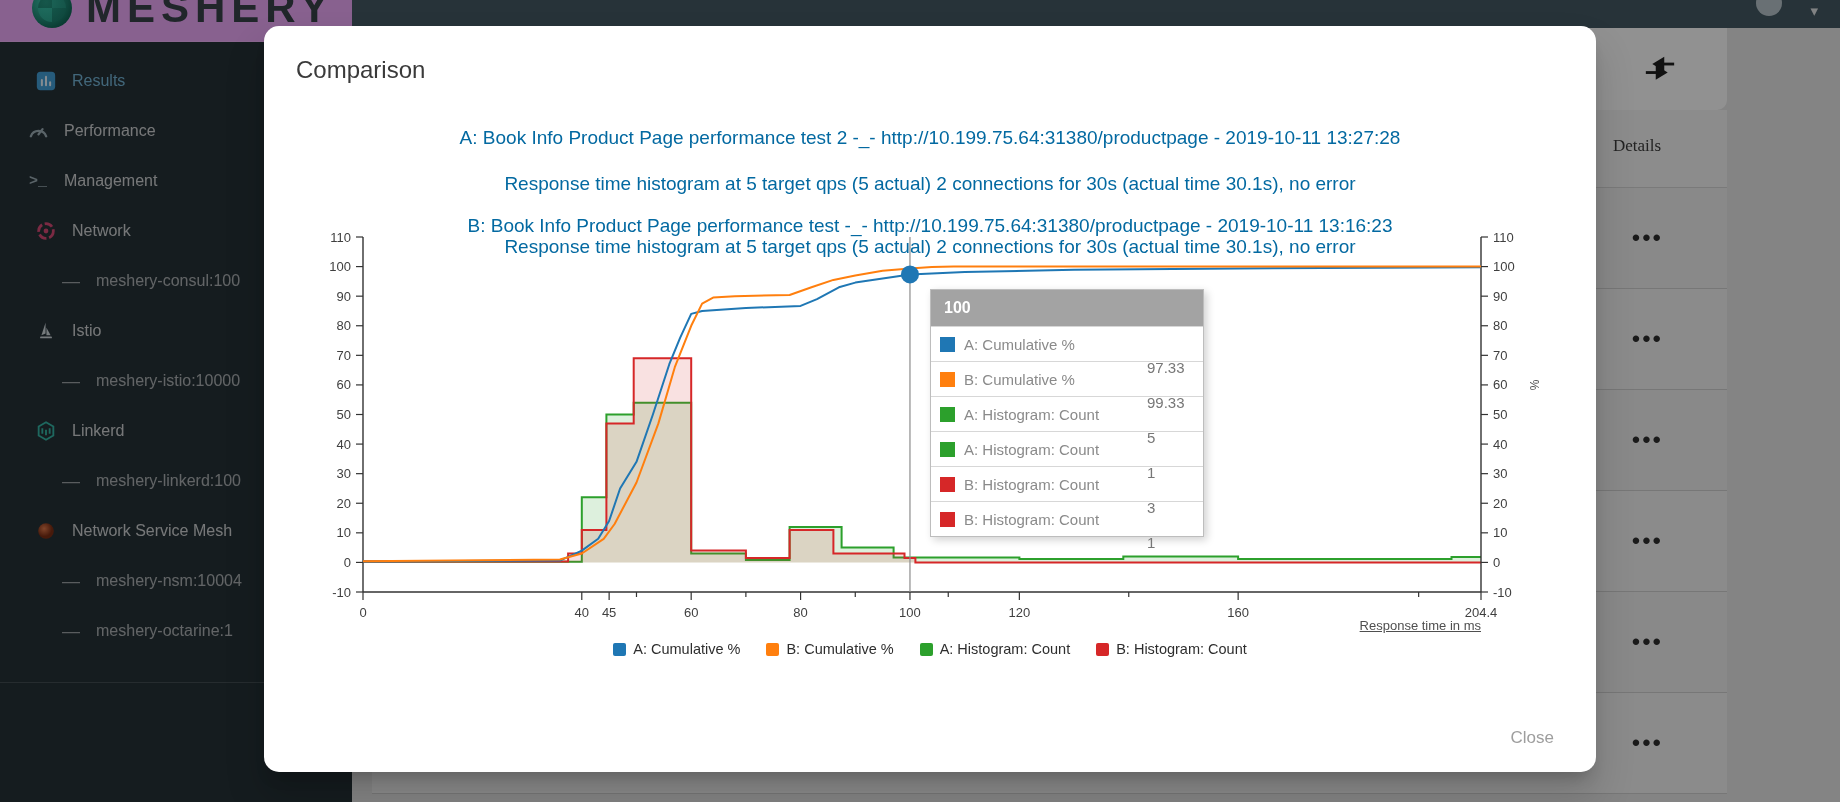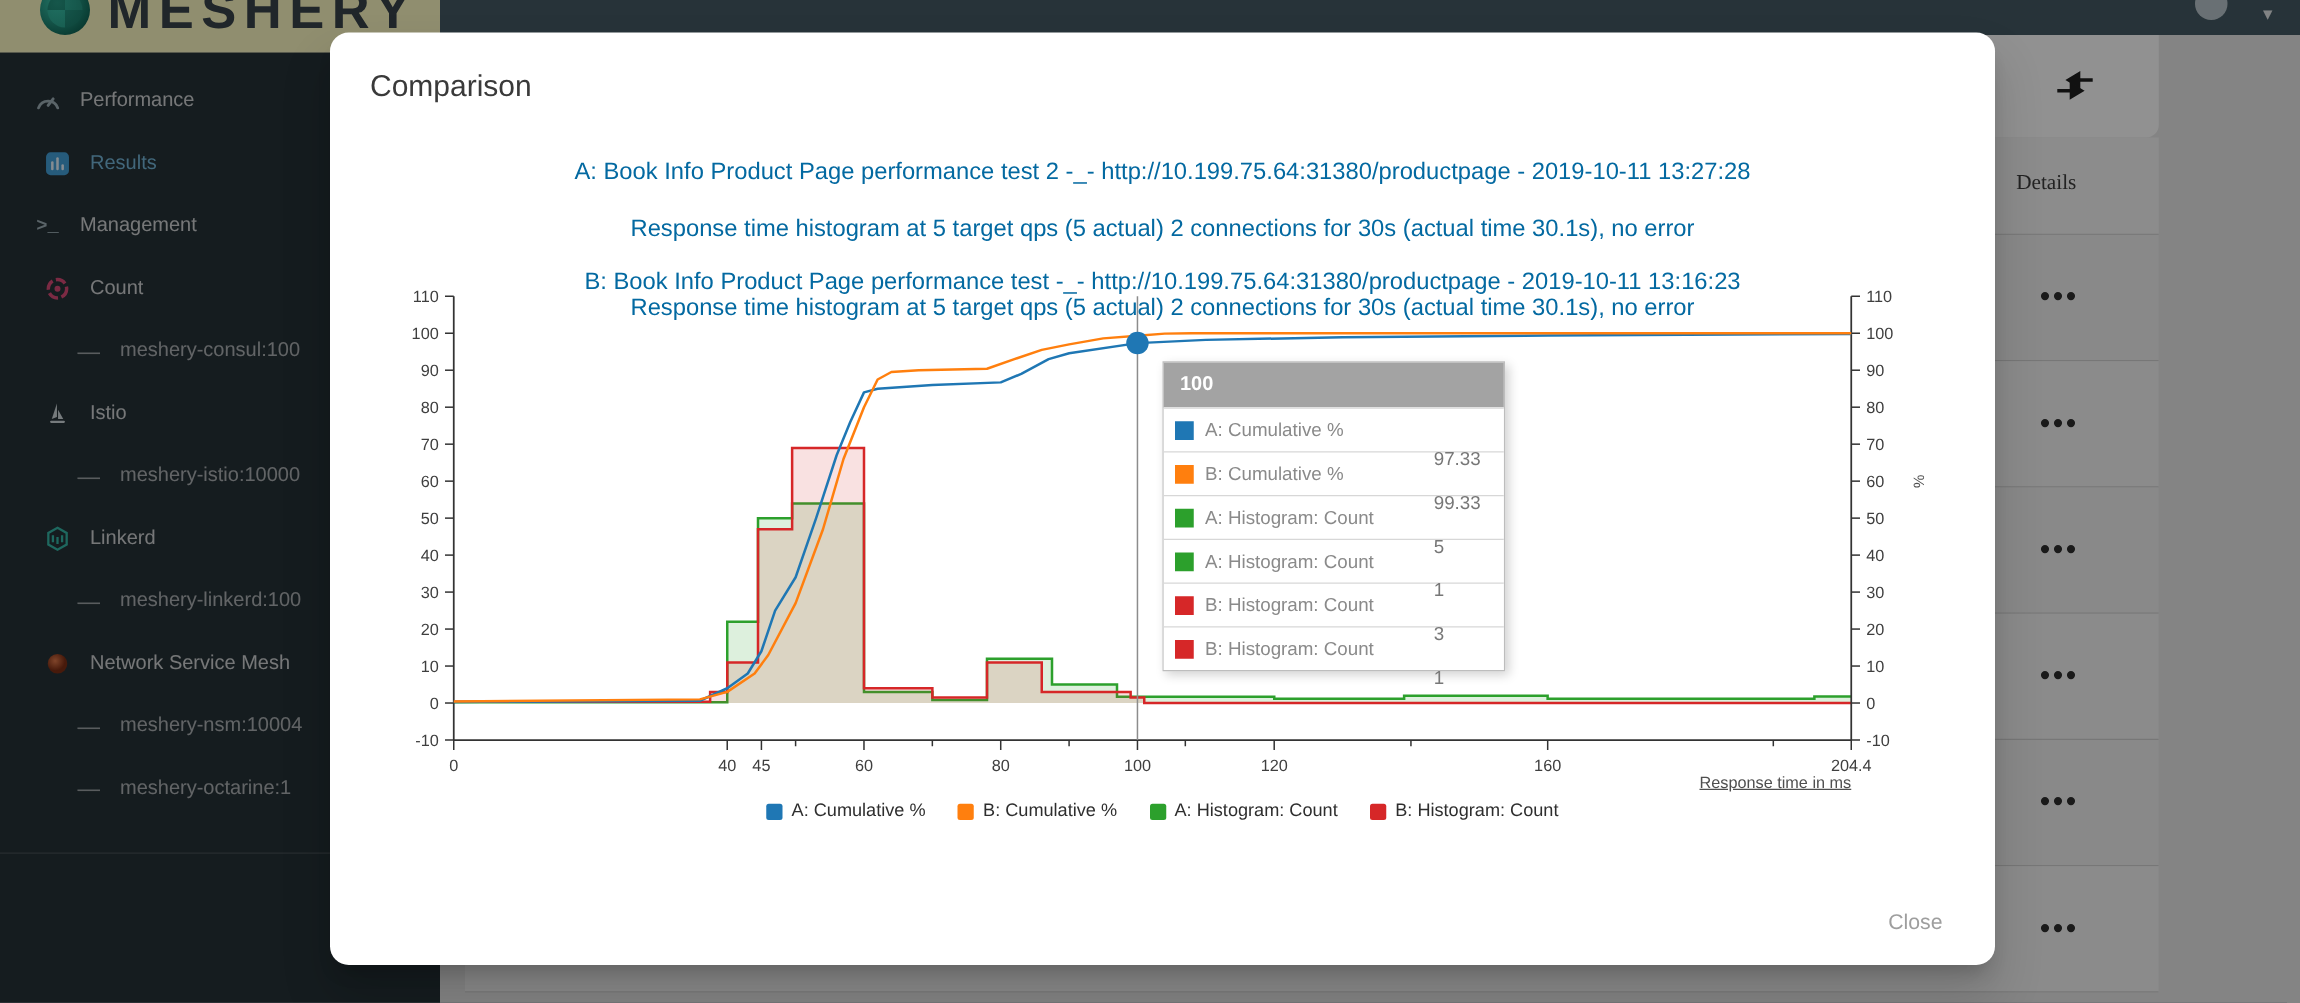--- a/index.html
+++ b/index.html
@@ -25,7 +25,7 @@
 
   
   .sidebar { position:absolute; left:0; top:0; width:352px; height:802px; background:#263238; z-index:2; }
-  .logo-strip { height:42px; background:#fef9c3; border-bottom:1px solid rgba(255,255,255,.14); position:relative; overflow:hidden; }
+  .logo-strip { height:42px; background:#f0abfc; border-bottom:1px solid rgba(255,255,255,.14); position:relative; overflow:hidden; }
   .logo-circle { position:absolute; left:32px; top:-12px; width:40px; height:40px; border-radius:50%;
                  background:radial-gradient(circle at 35% 35%, #3fceb4, #14705f 70%, #0b4a3e); }
   .logo-circle:after { content:""; position:absolute; inset:6px; border-radius:50%;

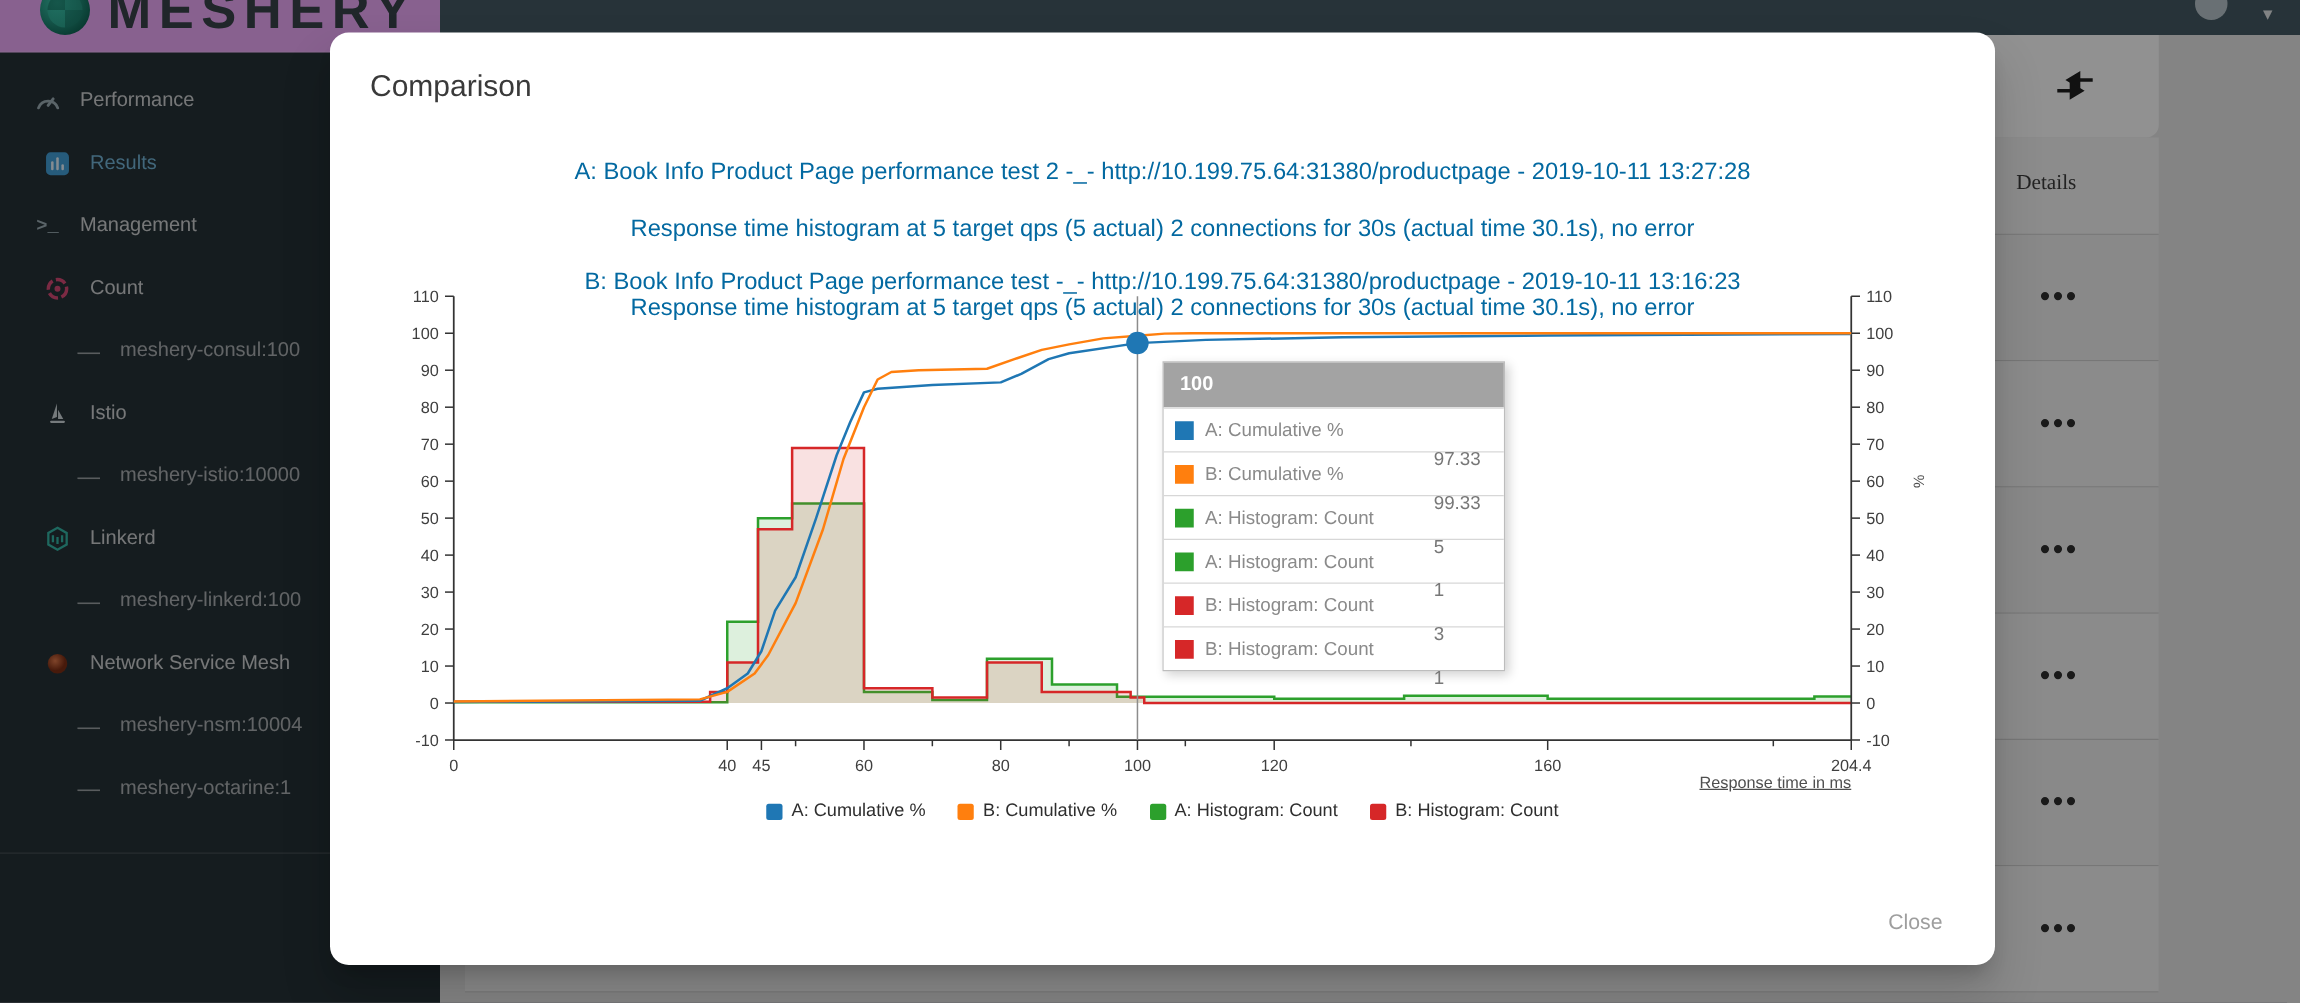--- a/index.html
+++ b/index.html
@@ -123,15 +123,6 @@
     <div class="brand">MESHERY</div>
   </div>
   <div class="menu">
-    <div class="mitem lvl0">
-      <span class="mic">
-        <svg width="23" height="23" viewBox="0 0 24 24" fill="none" stroke="#9fb0b8" stroke-width="2.4" stroke-linecap="round">
-          <path d="M4 17 A 8.5 8.5 0 0 1 20 17"></path>
-            <line x1="12" y1="15" x2="16.2" y2="9.5"></line>
-        </svg>
-        </span>
-      <span>Performance</span>
-    </div>
     <div class="mitem lvl1 active">
       <span class="mic">
         <svg width="22" height="22" viewBox="0 0 24 24">
@@ -144,6 +135,15 @@
         </svg>
         </span>
       <span>Results</span>
+    </div>
+    <div class="mitem lvl0">
+      <span class="mic">
+        <svg width="23" height="23" viewBox="0 0 24 24" fill="none" stroke="#9fb0b8" stroke-width="2.4" stroke-linecap="round">
+          <path d="M4 17 A 8.5 8.5 0 0 1 20 17"></path>
+            <line x1="12" y1="15" x2="16.2" y2="9.5"></line>
+        </svg>
+        </span>
+      <span>Performance</span>
     </div>
     <div class="mitem lvl0">
       <span class="mic term">&gt;_</span>

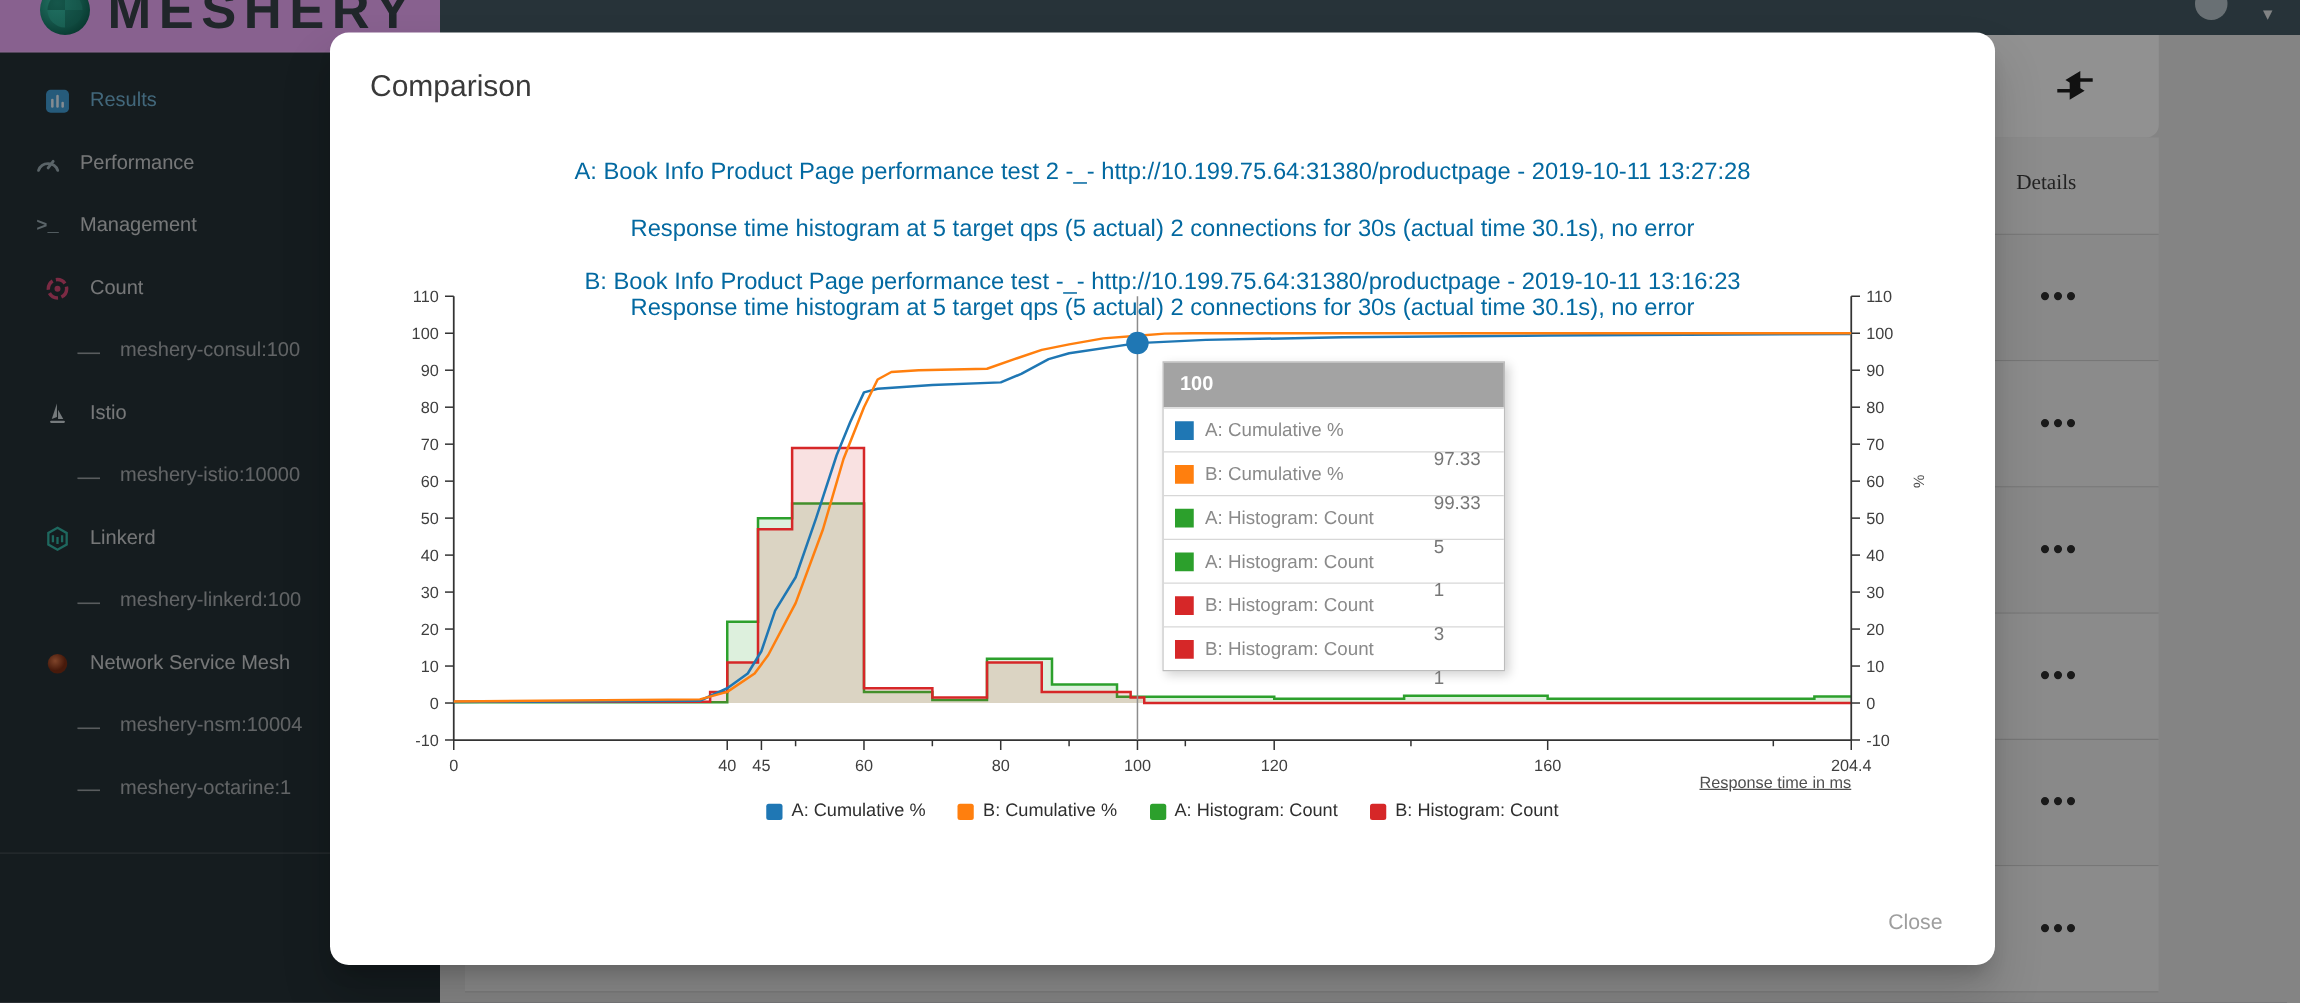--- a/index.html
+++ b/index.html
@@ -156,7 +156,7 @@
           <circle cx="12" cy="12" r="2.6" fill="#d84a77"></circle>
         </svg>
         </span>
-      <span>Count</span>
+      <span>Network</span>
     </div>
     <div class="mitem lvl2">
       <span class="dash">—</span>

